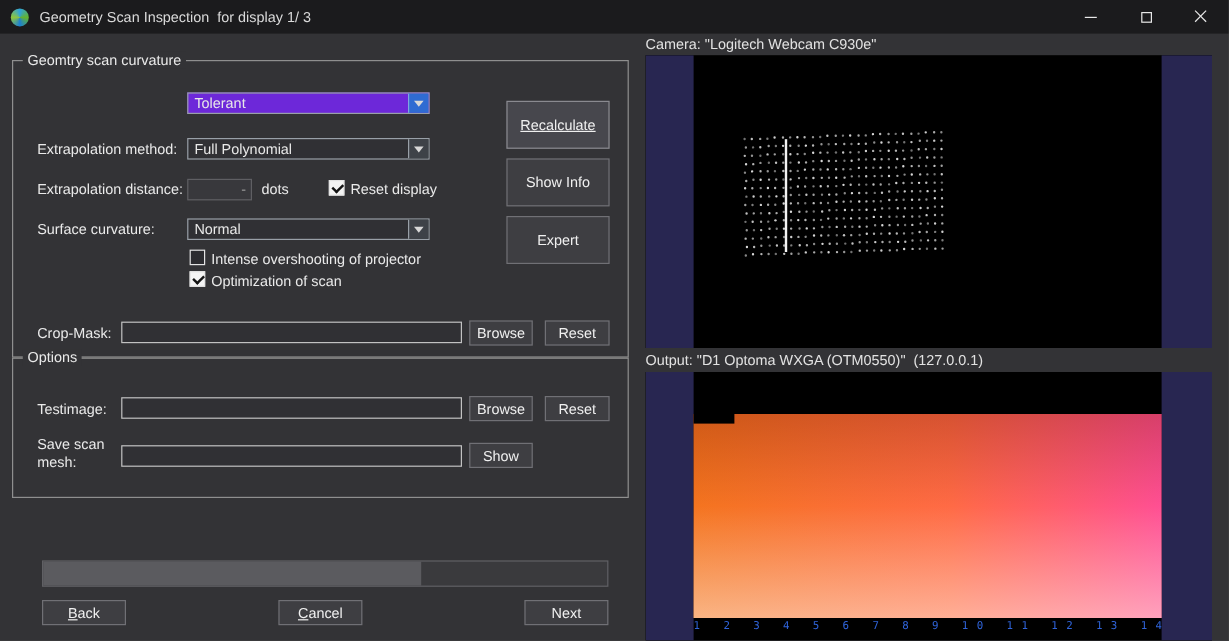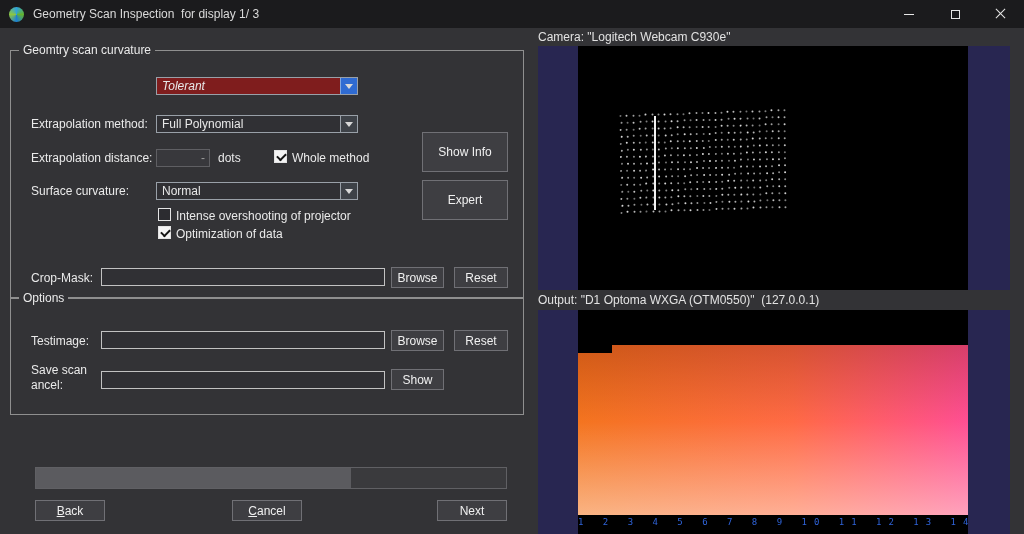--- a/index.html
+++ b/index.html
@@ -28,7 +28,7 @@
   .combo-value{ flex:1; padding-left:5px; white-space:nowrap; overflow:hidden; }
   .combo-arrow{ width:17px; height:100%; background:#3e4248; border-left:1px solid #99a0a8; display:flex; align-items:center; justify-content:center; }
   .tri{ width:0; height:0; border-left:4px solid transparent; border-right:4px solid transparent; border-top:5px solid #d8d8d8; }
-  .combo.selected{ background:#7f1d1d;font-style:italic; }
+  .combo.selected{ background:#6d28d9; }
   .combo.selected .combo-arrow{ background:#2f6bd2; border-left-color:#7fa6e0; }
   .textfield{ position:absolute; height:18px; background:#303034; border:1px solid #c2c2c2; color:#e8e8e8; padding:0 4px; font-family:"Liberation Sans",sans-serif; font-size:12px; }
   .textfield.dim{ border-color:#5f5f63; color:#9b9b9b; background:#38383c; text-align:right; }

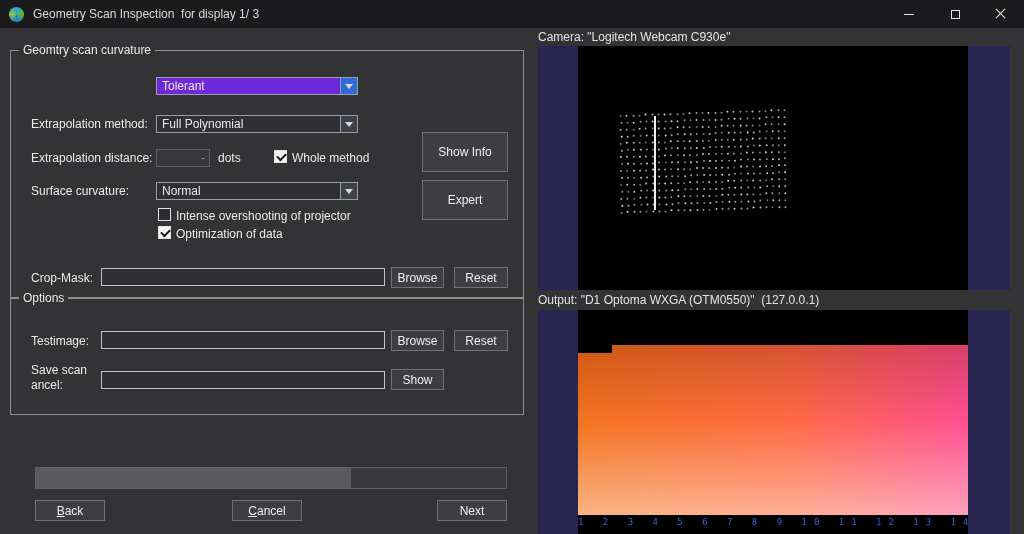--- a/index.html
+++ b/index.html
@@ -127,6 +127,9 @@
         <span>Reset</span>
       </button>
 
+    <button class="btn focusbtn" style="left:411px; top:33px; width:86px; height:40px;">
+        <span class="btn-text">Recalculate</span>
+      </button>
     <button class="btn" style="left:411px; top:129px; width:86px; height:40px;">
         <span>Expert</span>
       </button>

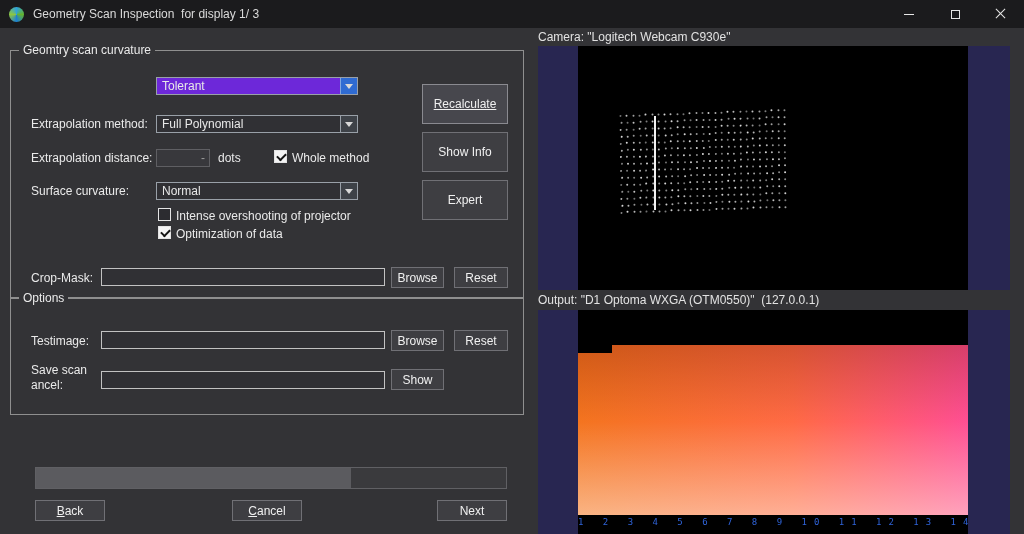--- a/index.html
+++ b/index.html
@@ -102,7 +102,7 @@
     <input class="textfield dim" style="left: 145px; top: 98px; width: 54px;" value="-">
     <div class="form-label" style="left:207px; top:100px;">dots</div>
     <span class="checkbox checked" style="left:263px; top:99px;"></span>
-    <div class="form-label" style="left:281px; top:100px;">Whole method</div>
+    <div class="form-label" style="left:281px; top:100px;">Reset display</div>
 
     <div class="form-label" style="left:20px; top:133px;">Surface curvature:</div>
     <div class="combo" style="left:145px; top:131px; width:202px;">

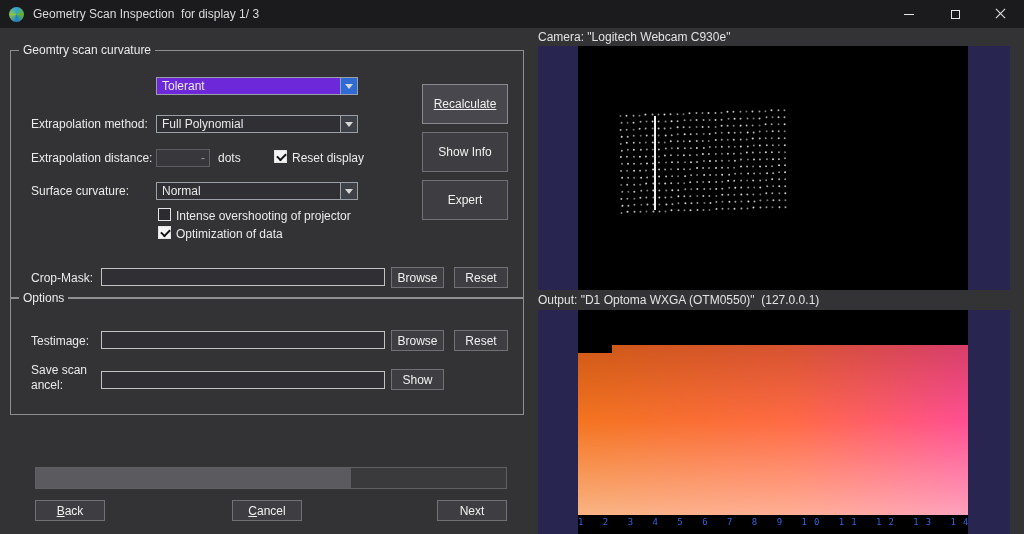--- a/index.html
+++ b/index.html
@@ -116,7 +116,7 @@
     <div class="form-label" style="left:165px; top:158px;">Intense overshooting of projector</div>
 
     <span class="checkbox checked" style="left:147px; top:175px;"></span>
-    <div class="form-label" style="left:165px; top:176px;">Optimization of data</div>
+    <div class="form-label" style="left:165px; top:176px;">Optimization of scan</div>
 
     <div class="form-label" style="left:20px; top:220px;">Crop-Mask:</div>
     <input class="textfield" style="left: 90px; top: 217px; width: 284px;" value="">

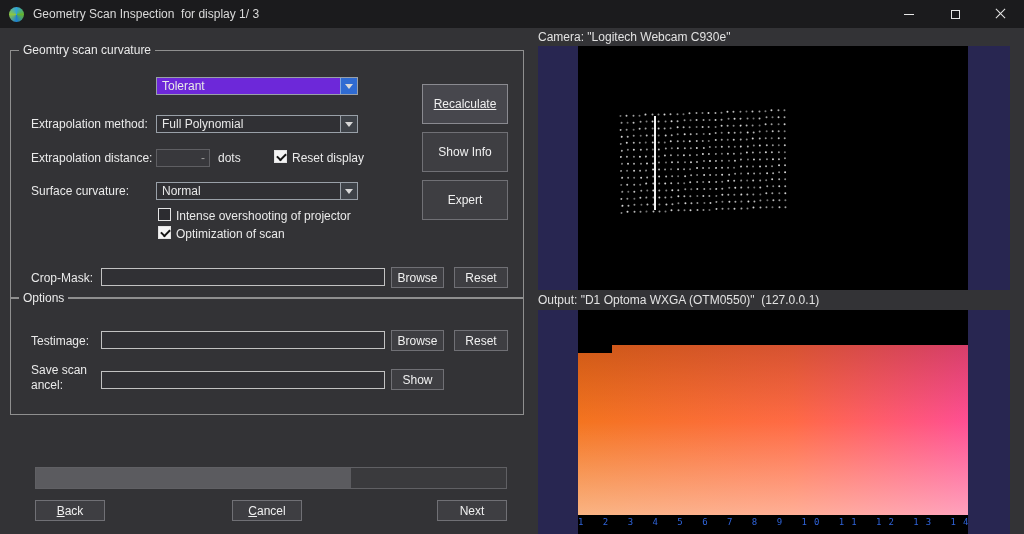--- a/index.html
+++ b/index.html
@@ -152,7 +152,7 @@
 
     <div class="form-label" style="left:20px; top:64px;">
       <span style="display:block">Save scan</span>
-      <span style="display:block">ancel:</span>
+      <span style="display:block">mesh:</span>
     </div>
     <input class="textfield" style="left: 90px; top: 72px; width: 284px;" value="">
     <button class="btn" style="left:380px; top:70px; width:53px; height:21px;">

